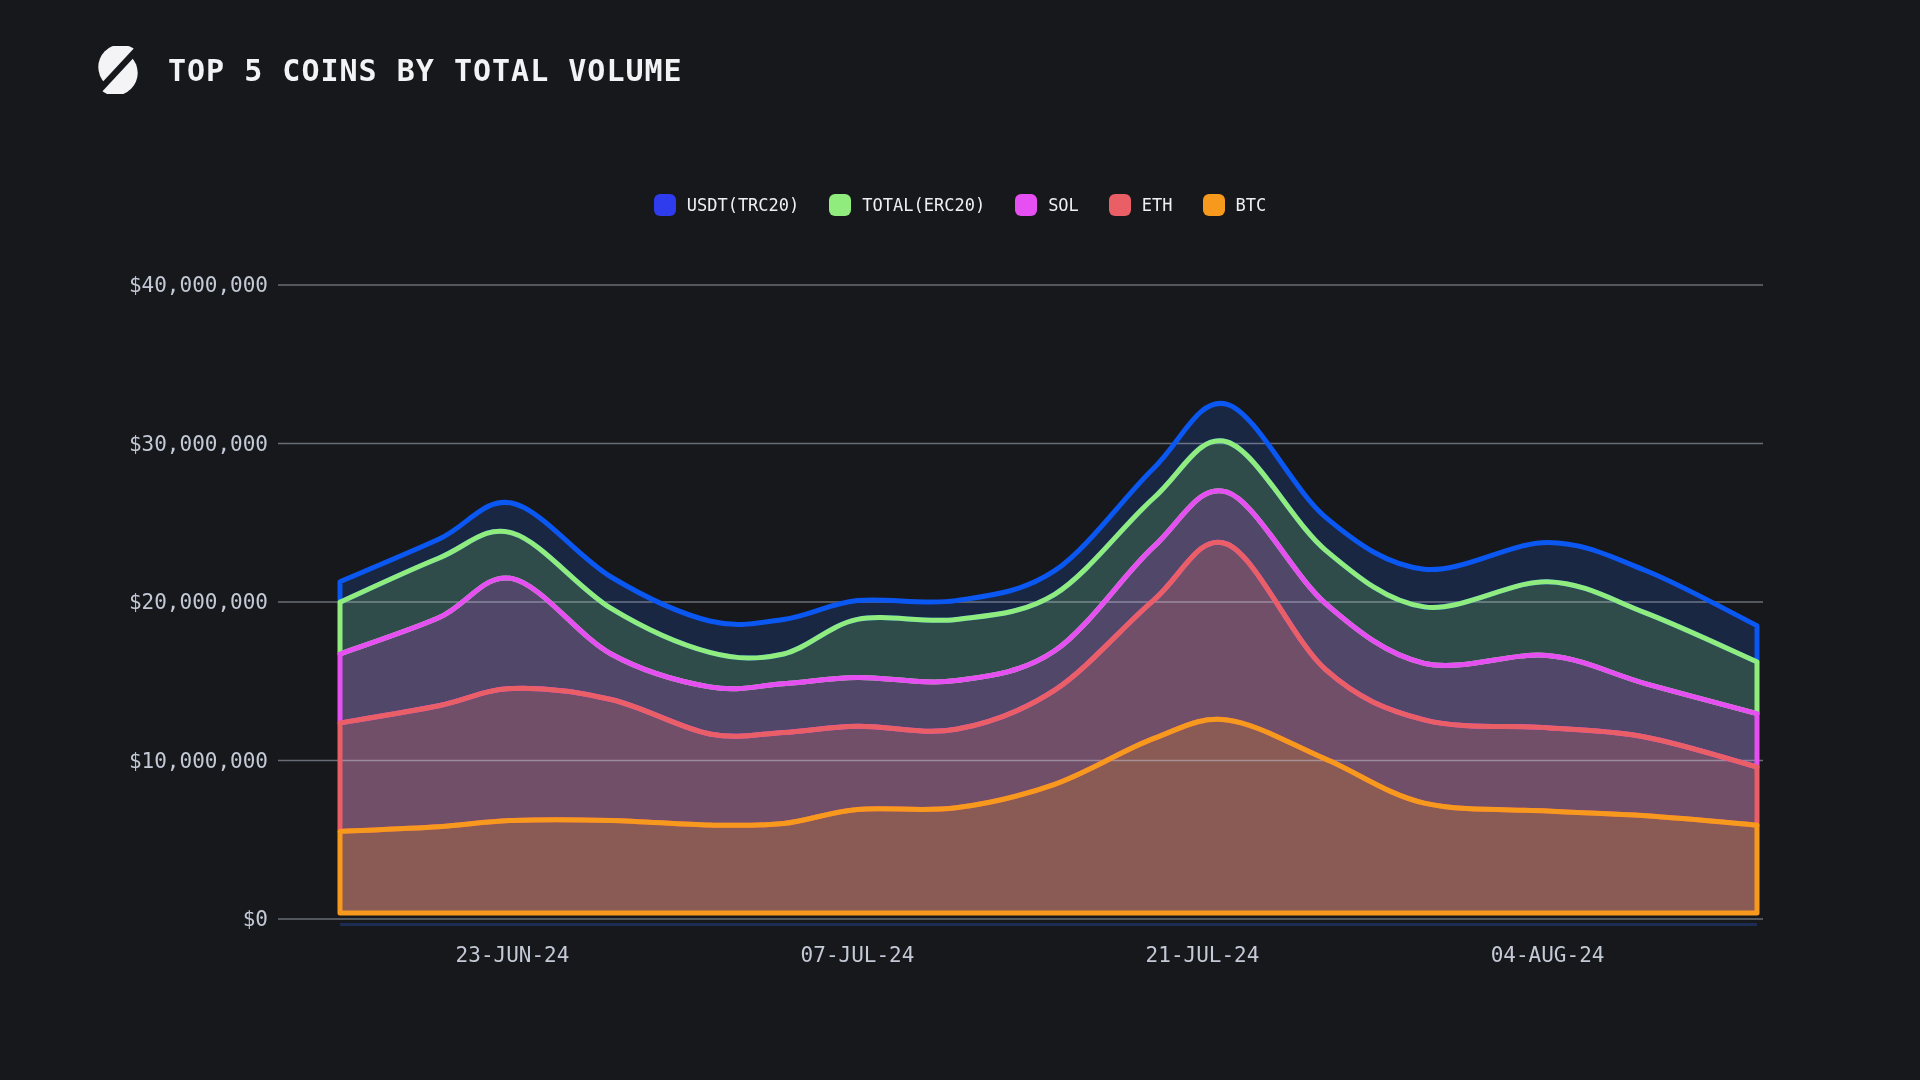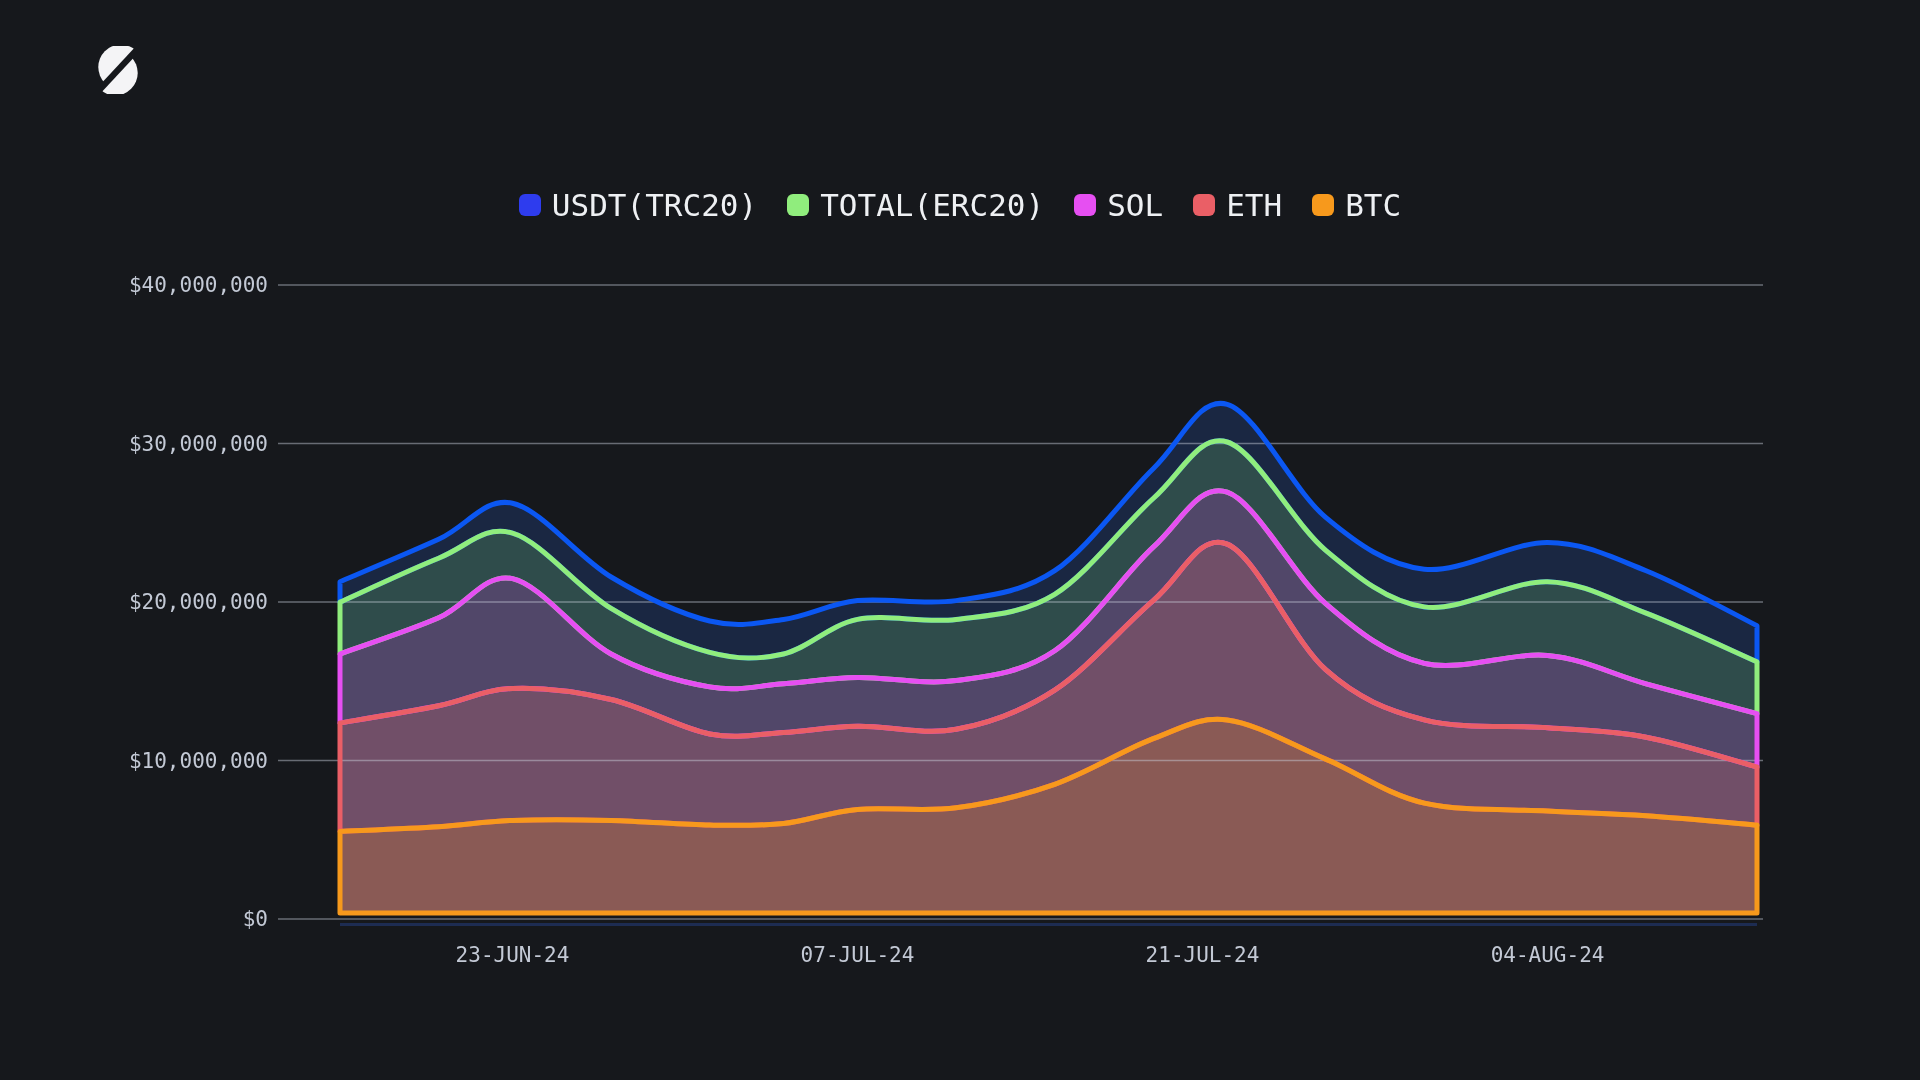--- a/index.html
+++ b/index.html
@@ -46,6 +46,7 @@
           <circle r="21.5" fill="#f4f4f6"></circle>
         </g>
     </svg>
+    <h1 class="page-title">TOP 5 COINS BY TOTAL VOLUME</h1>
   </div>
 
   <div class="legend" id="legend">

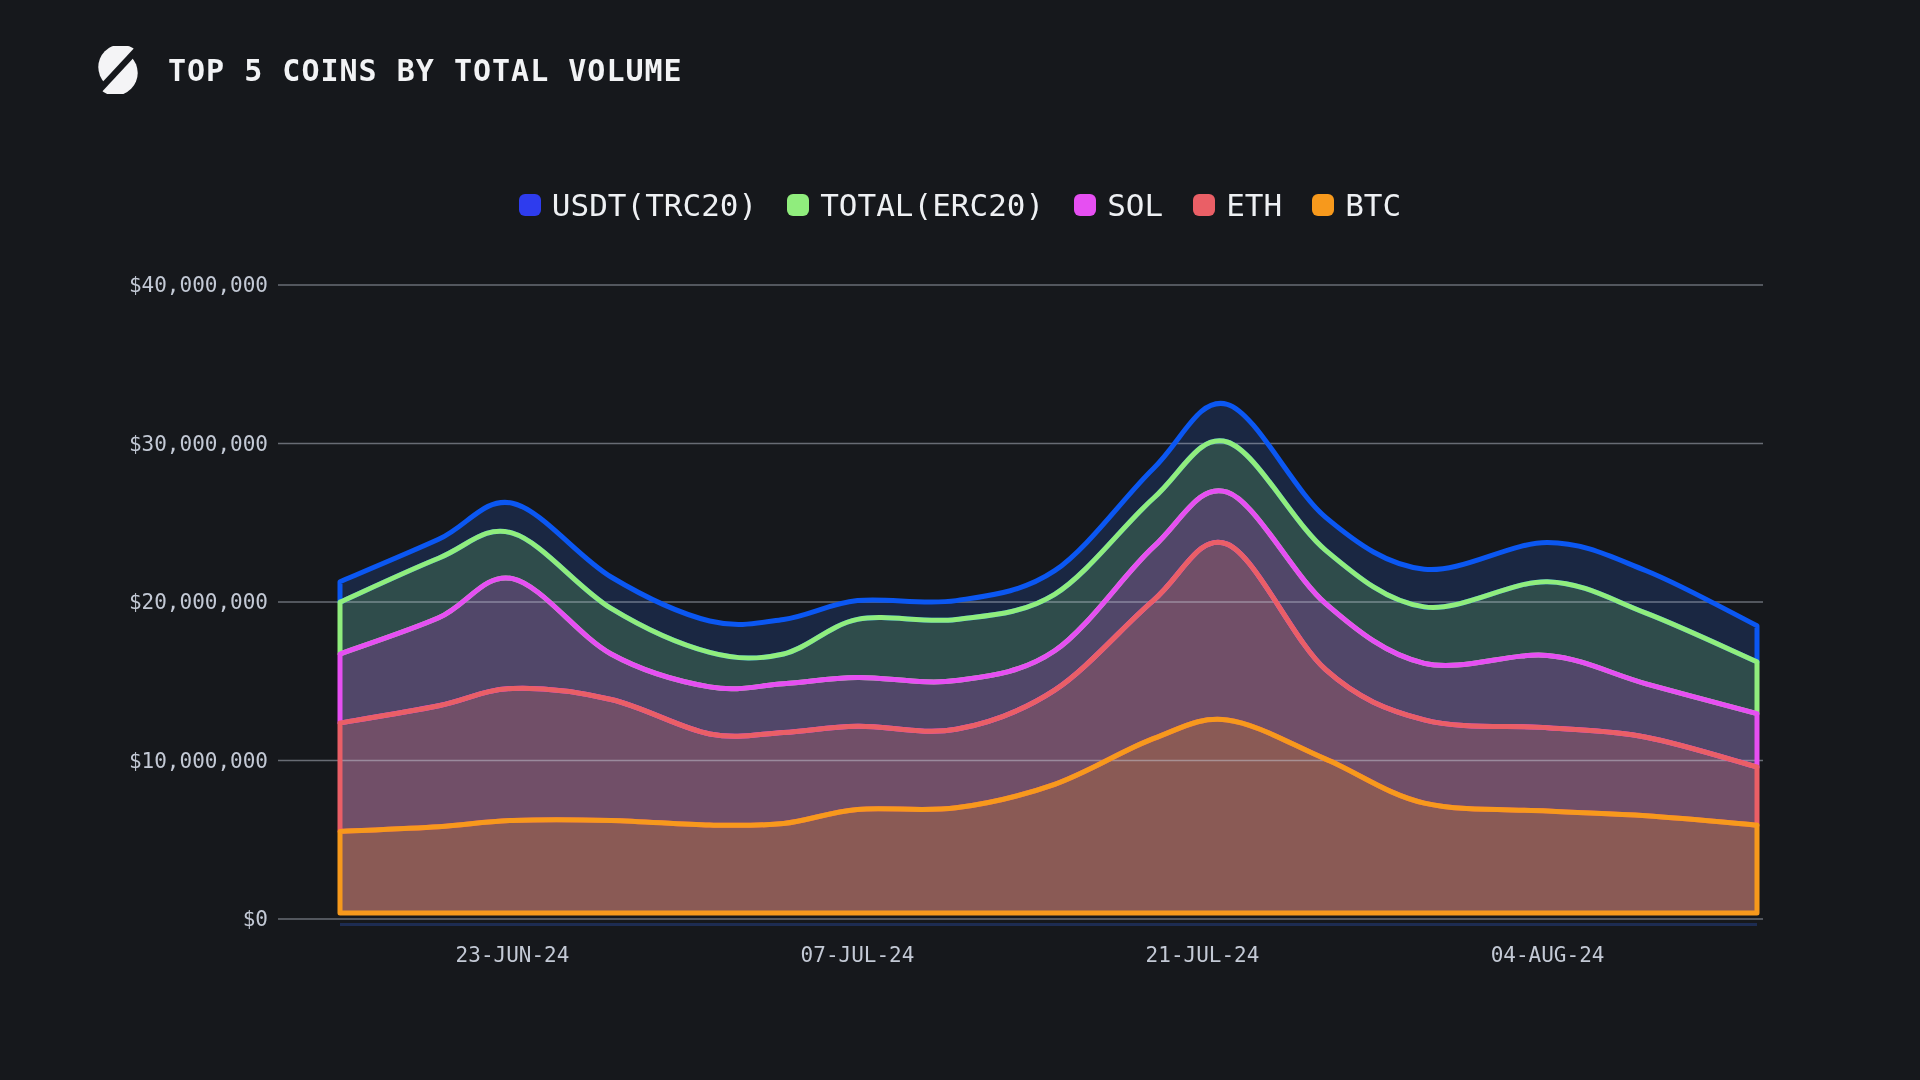--- a/index.html
+++ b/index.html
@@ -20,7 +20,7 @@
   }
   .legend-item{display:flex;align-items:center;gap:11px;cursor:pointer;}
   .legend-swatch{width:22px;height:22px;border-radius:6px;display:inline-block;}
-  .legend-label{font-size:31px;color:#eef0f3;white-space:nowrap;}
+  .legend-label{font-size:17px;color:#eef0f3;white-space:nowrap;}
   #chart{position:absolute;left:0;top:0;width:1920px;height:1080px;}
   text{font-family:"DejaVu Sans Mono", monospace;}
 </style>

